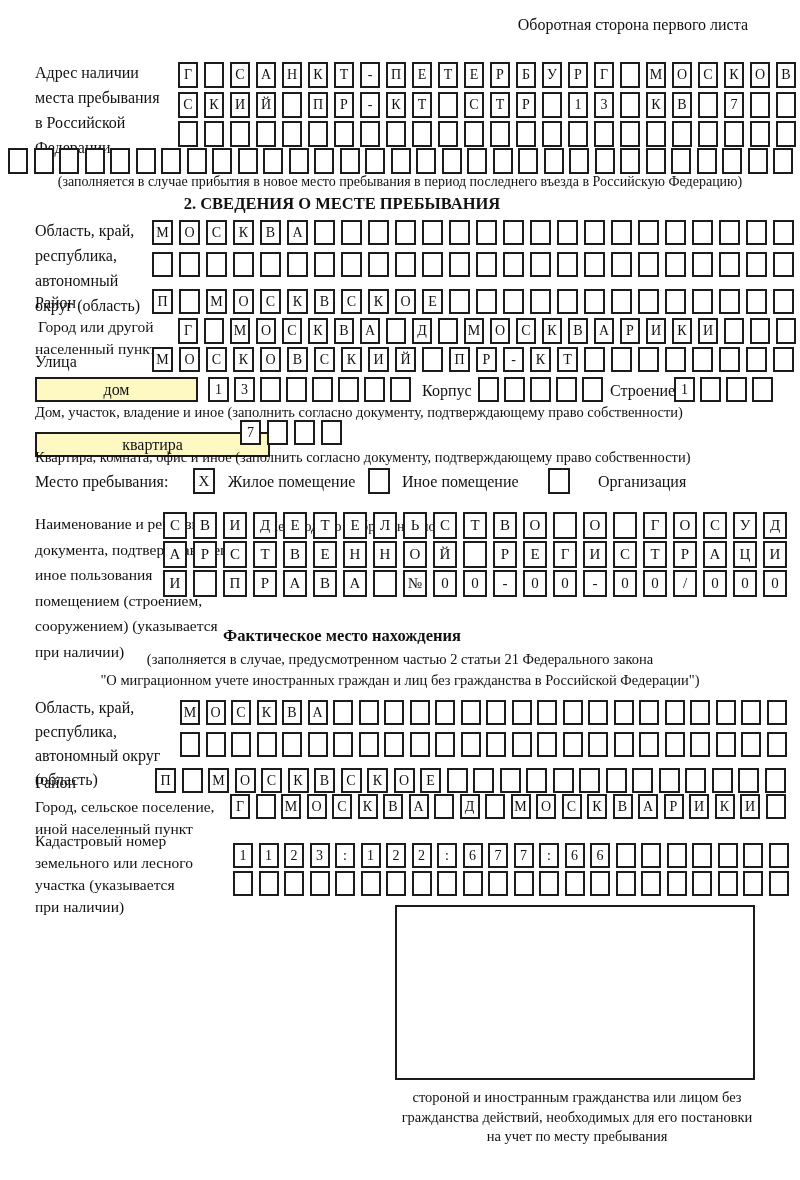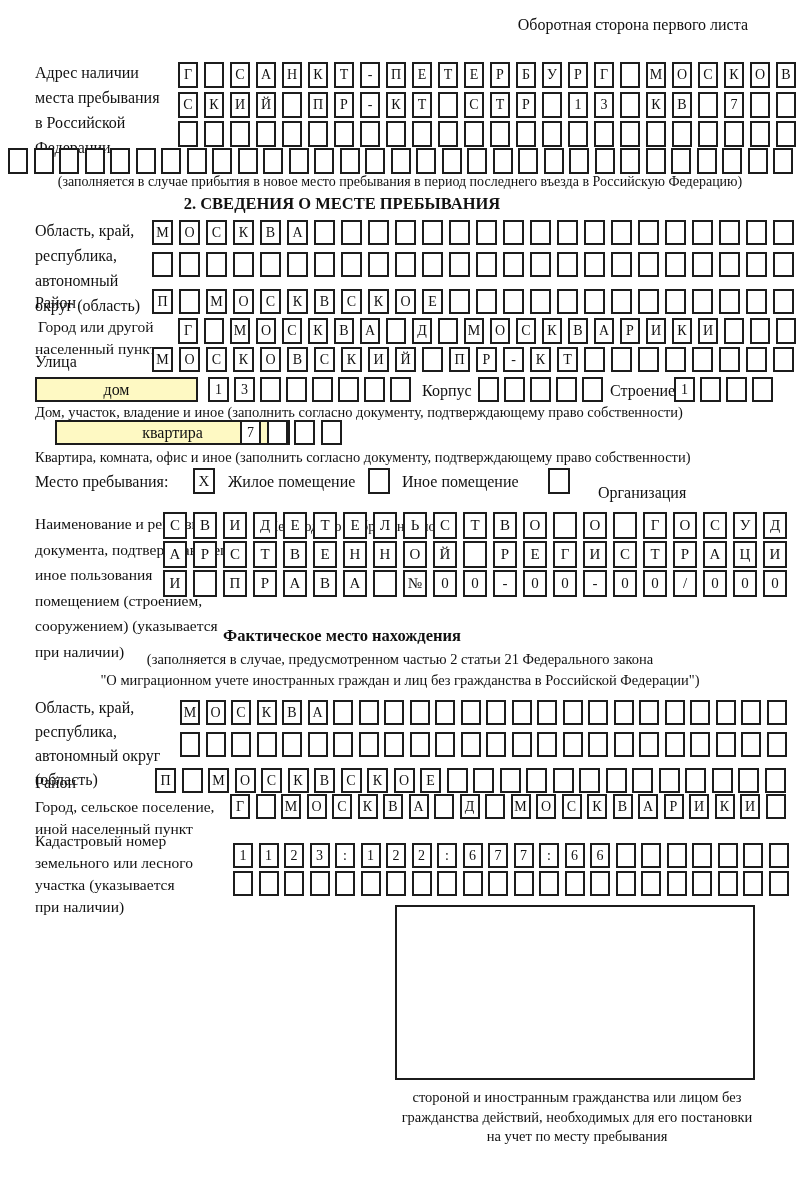--- a/index.html
+++ b/index.html
@@ -335,7 +335,7 @@
     </div>
   <div class="abs" style="left:35px;top:404px;font-size:14.5px;">Дом, участок, владение и иное (заполнить согласно документу, подтверждающему право собственности)</div>
 
-  <div class="namedbox" style="left:35px;top:420px;width:235px;margin-left:20px;">квартира</div>
+  <div class="namedbox" style="left:35px;top:432px;width:235px;">квартира</div>
   <div class="cellrow r-b" style="left:240px;top:420px;">
       <span class="cell">7</span>
       <span class="cell"></span>

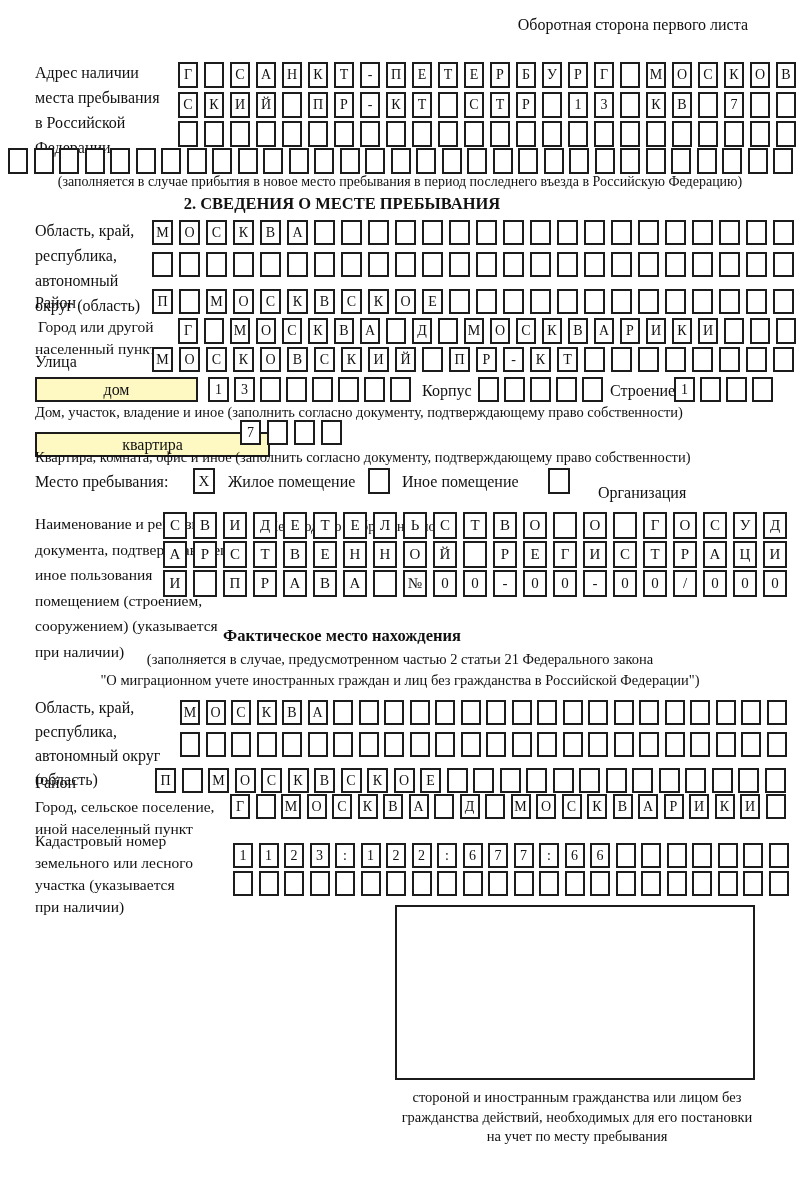--- a/index.html
+++ b/index.html
@@ -350,7 +350,7 @@
   <div class="checkbox" style="left:368px;top:468px;"></div>
   <div class="abs label" style="left:402px;top:469px;">Иное помещение</div>
   <div class="checkbox" style="left:548px;top:468px;"></div>
-  <div class="abs label" style="left:598px;top:469px;margin-top:11px;">Организация</div>
+  <div class="abs label" style="left:598px;top:469px;">Организация</div>
   <div class="abs" style="left:35px;top:496px;width:640px;text-align:center;font-size:14px;margin-top:23px;">(Необходимо выбрать нужное)</div>
 
   <div class="abs label-sm" style="left:35px;top:511px;line-height:25.5px;">

